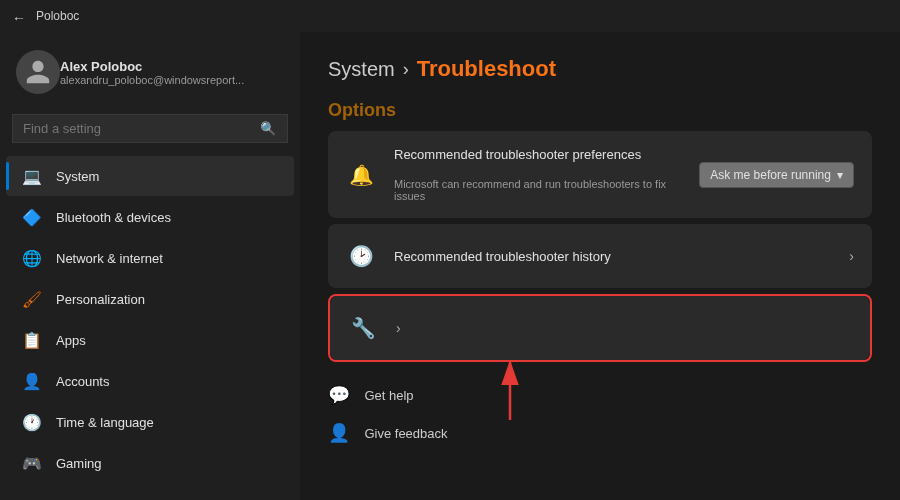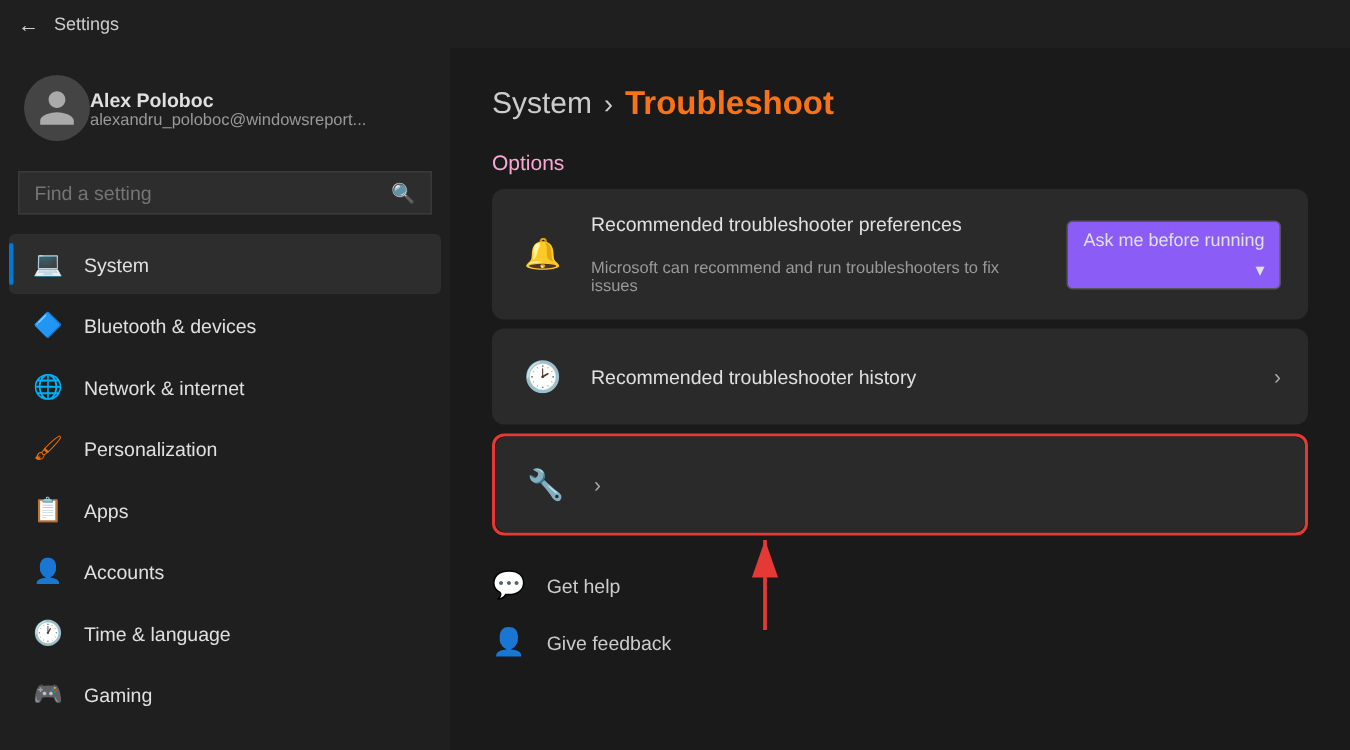--- a/index.html
+++ b/index.html
@@ -300,7 +300,7 @@
 
 <div class="title-bar">
   <span class="title-bar-back">←</span>
-  <span class="title-bar-title">Settings</span>
+  <span class="title-bar-title">Poloboc</span>
 </div>
 
 <div class="main-layout">

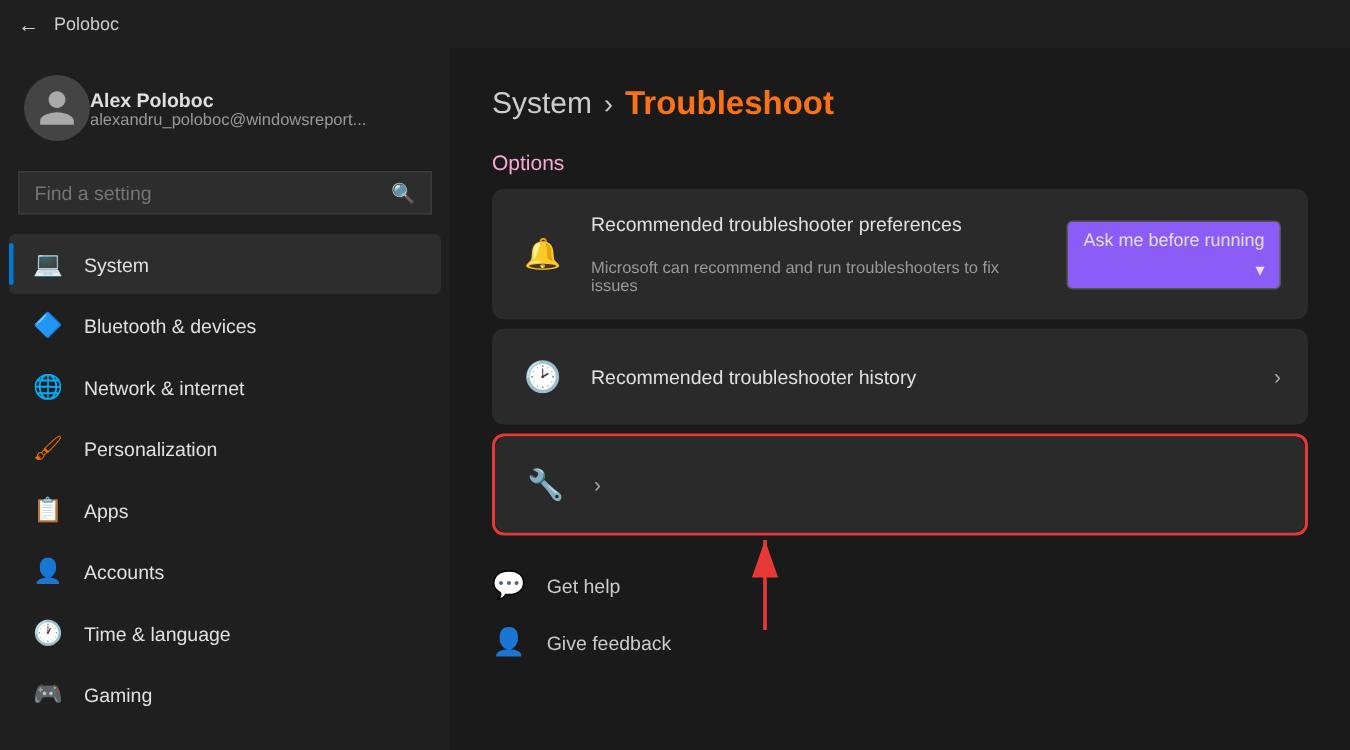--- a/index.html
+++ b/index.html
@@ -198,10 +198,10 @@
     }
 
     .section-label {
-      font-size: 14px;
-      color: #f9a8d4;
+      font-size: 18px;
+      color: #a16207;
       margin-bottom: 10px;
-      font-weight: 400;
+      font-weight: 700;
     }
 
     

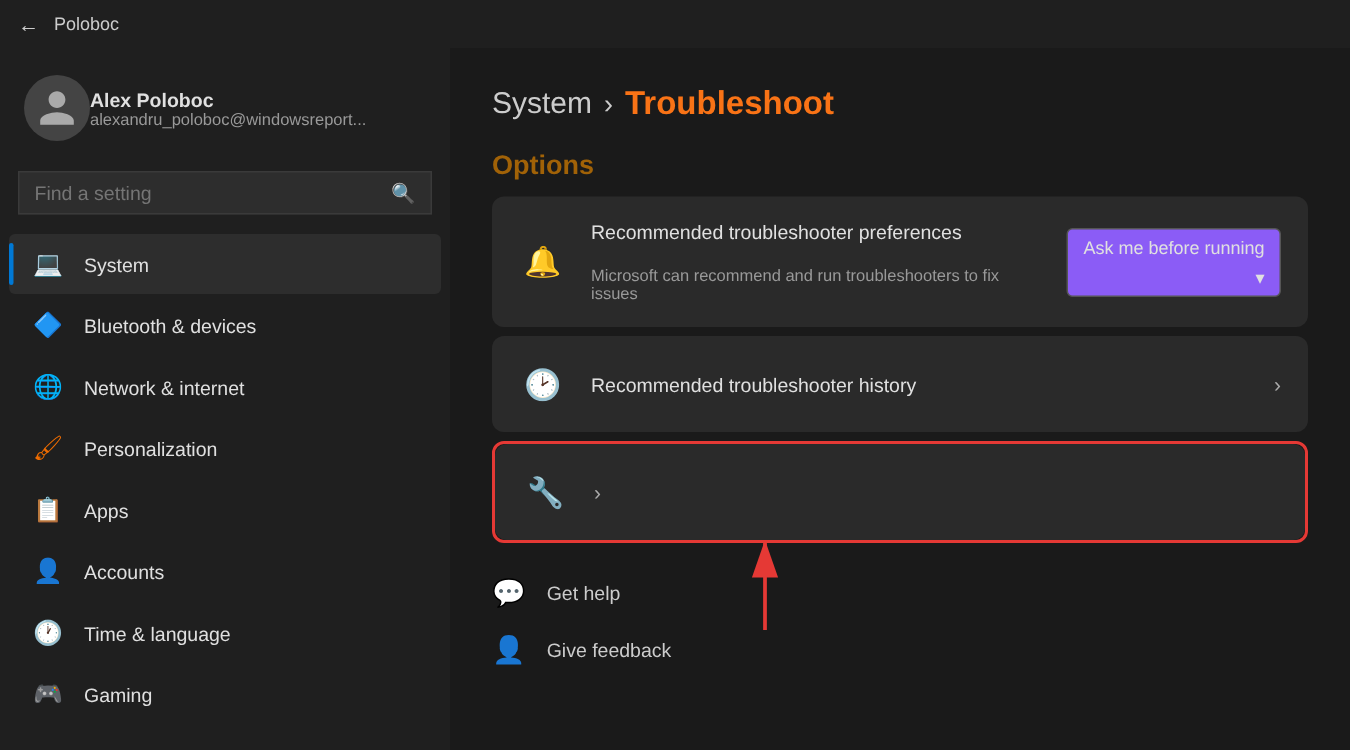--- a/index.html
+++ b/index.html
@@ -252,7 +252,7 @@
     }
 
     .dropdown-btn {
-      background: #8b5cf6;
+      background: #737373;
       border: 1px solid #555;
       border-radius: 4px;
       color: #e0e0e0;
@@ -262,7 +262,6 @@
       display: flex;
       align-items: flex-end;
       gap: 6px;
-      flex-direction: column;
     }
 
     .chevron-right {

